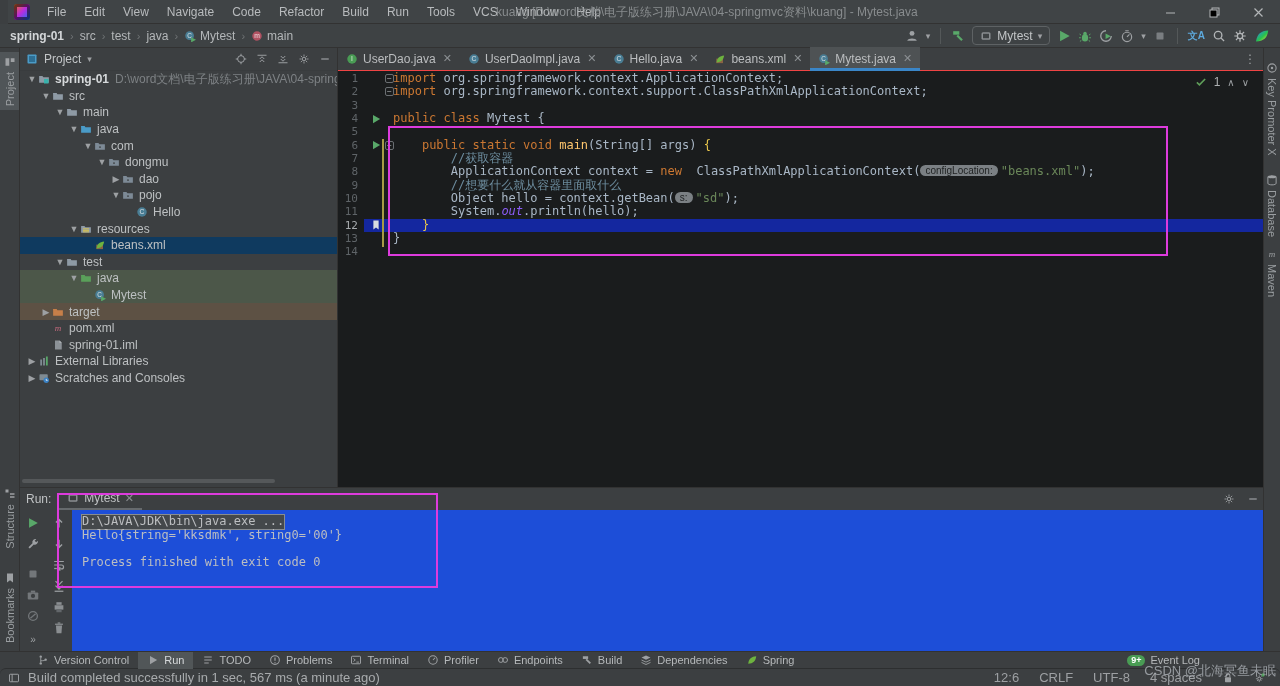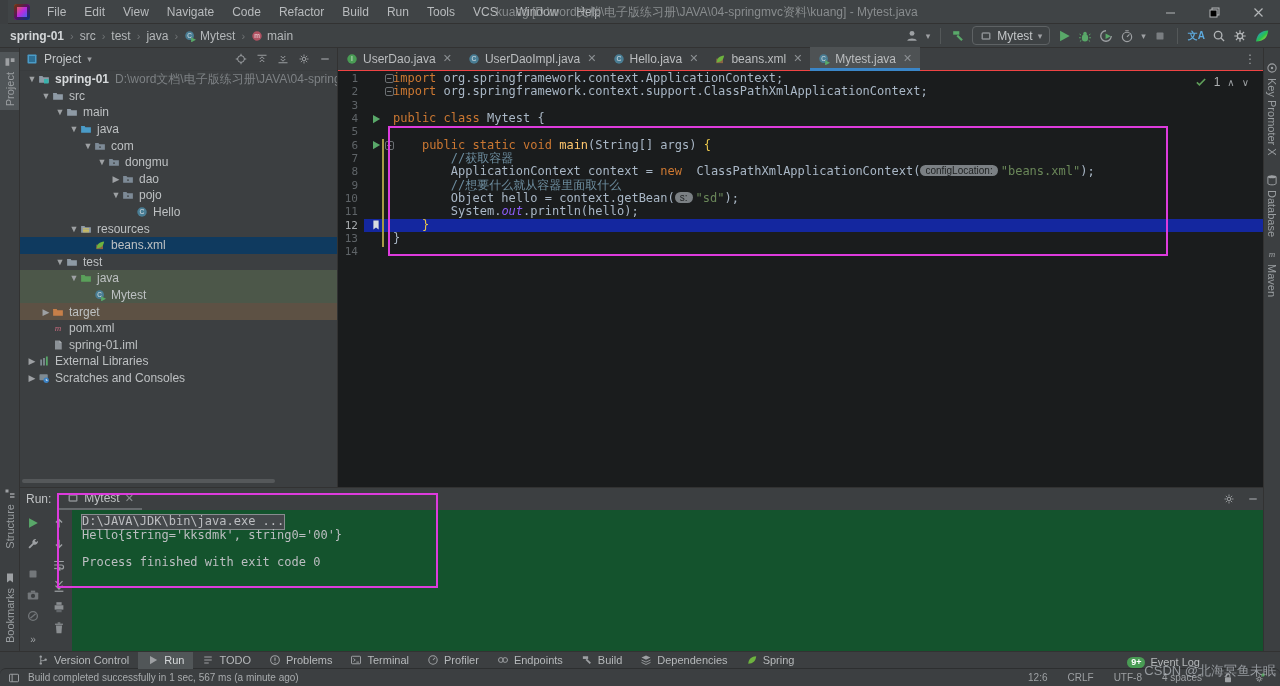--- a/index.html
+++ b/index.html
@@ -114,7 +114,7 @@
   .run-body { flex:1; display:flex; min-height:0; }
   .run-toolcol { width:26px; display:flex; flex-direction:column; align-items:center; gap:7px; padding-top:6px; color:#9da0a3; }
   .run-toolcol .gap { height:2px; }
-  .console { flex:1; background:#14532d; font-family:"DejaVu Sans Mono","Liberation Mono",monospace;
+  .console { flex:1; background:#1d4ed8; font-family:"DejaVu Sans Mono","Liberation Mono",monospace;
     font-size:12px; line-height:13.8px; padding:5px 0 7px 10px; color:#bcbec1; position:relative; }
   .console-line { white-space:pre; }
   .console-line.sel { display:inline-block; background:#44484b; outline:1px solid #888c8f; }

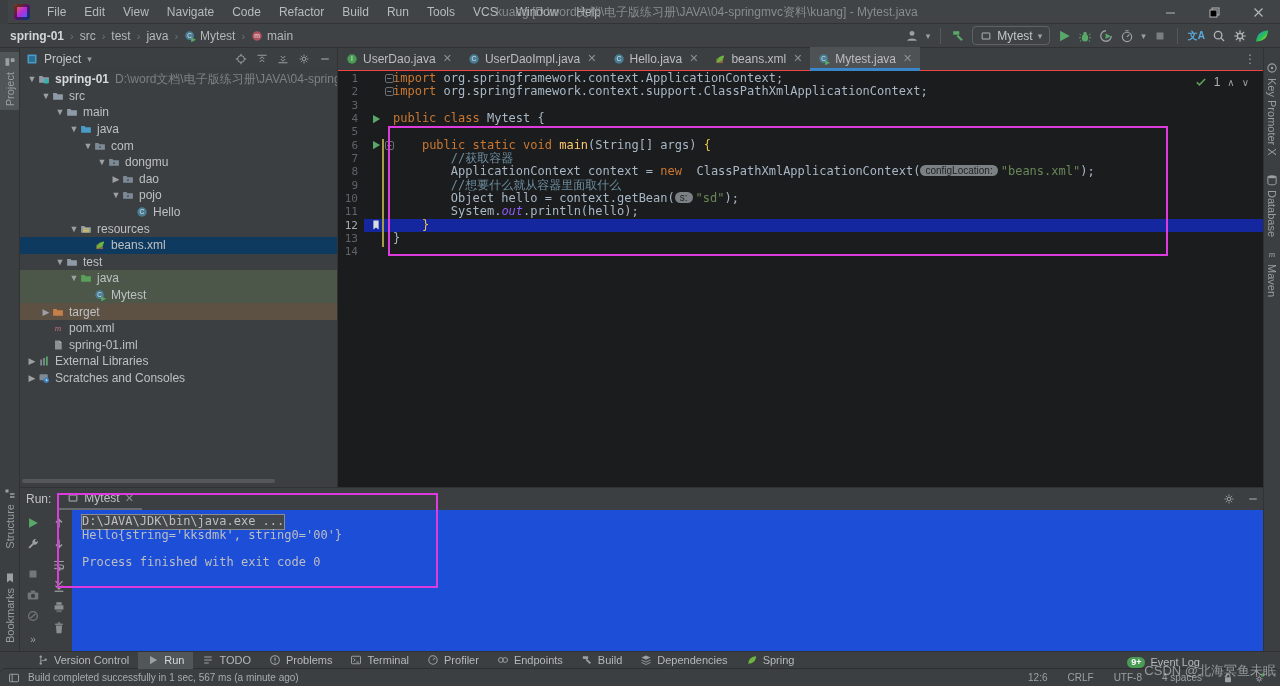--- a/index.html
+++ b/index.html
@@ -120,7 +120,7 @@
   .console-line.sel { display:inline-block; background:#44484b; outline:1px solid #888c8f; }
 
   
-  .bottombar { height:17px; background:#3c3f41; border-top:1px solid #323232; display:flex; align-items:flex-end;
+  .bottombar { height:17px; background:#3c3f41; border-top:1px solid #323232; display:flex; align-items:center;
     padding-left:28px; font-size:11px; color:#b6b9bb; }
   .bb-item { display:flex; align-items:center; gap:5px; padding:0 9px; height:17px; }
   .bb-item.active { background:#515658; color:#d5d8da; }

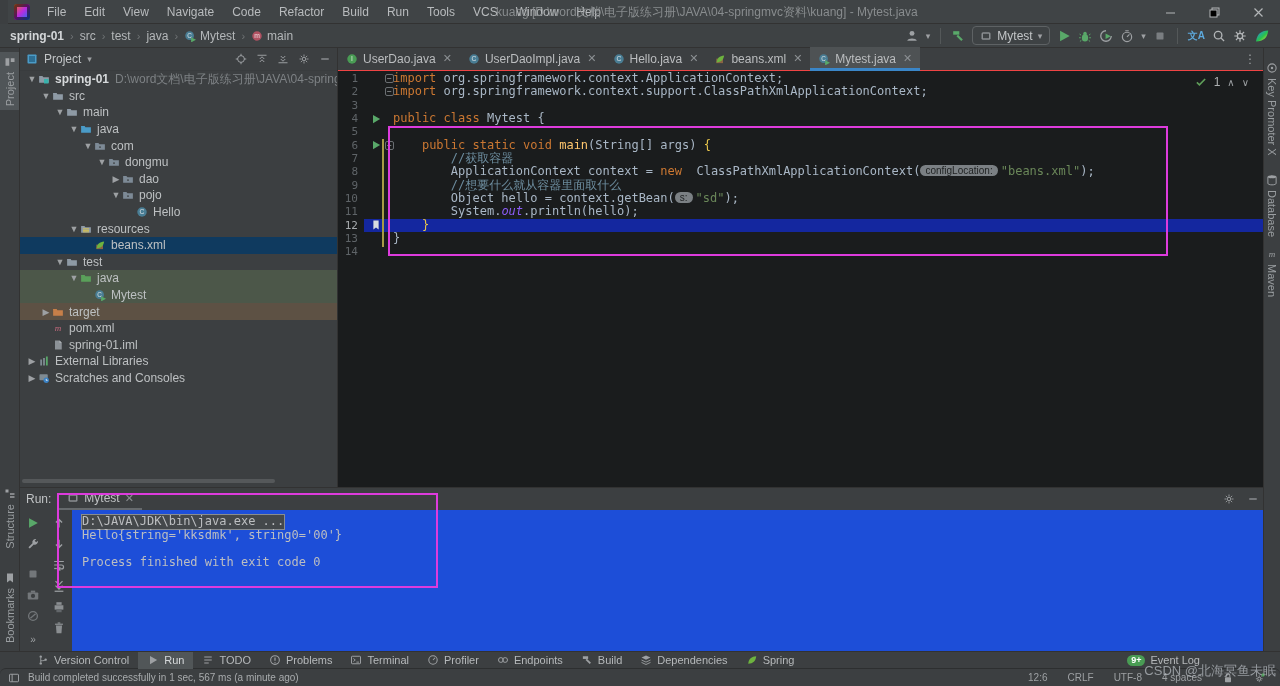--- a/index.html
+++ b/index.html
@@ -129,7 +129,7 @@
 
   
   .statusbar { height:18px; background:#3c3f41; border-top:1px solid #2d2f30; display:flex; align-items:center;
-    padding:0 8px; font-size:10px; color:#a8abad; gap:8px;border-radius:6px; }
+    padding:0 8px; font-size:13px; color:#a8abad; gap:8px;border-radius:6px; }
   .sb-right { margin-left:auto; display:flex; align-items:center; gap:20px; padding-right:6px; color:#9da0a3; }
 
   .watermark { position:absolute; right:4px; bottom:6px; z-index:50; color:rgba(185,190,195,.72);

